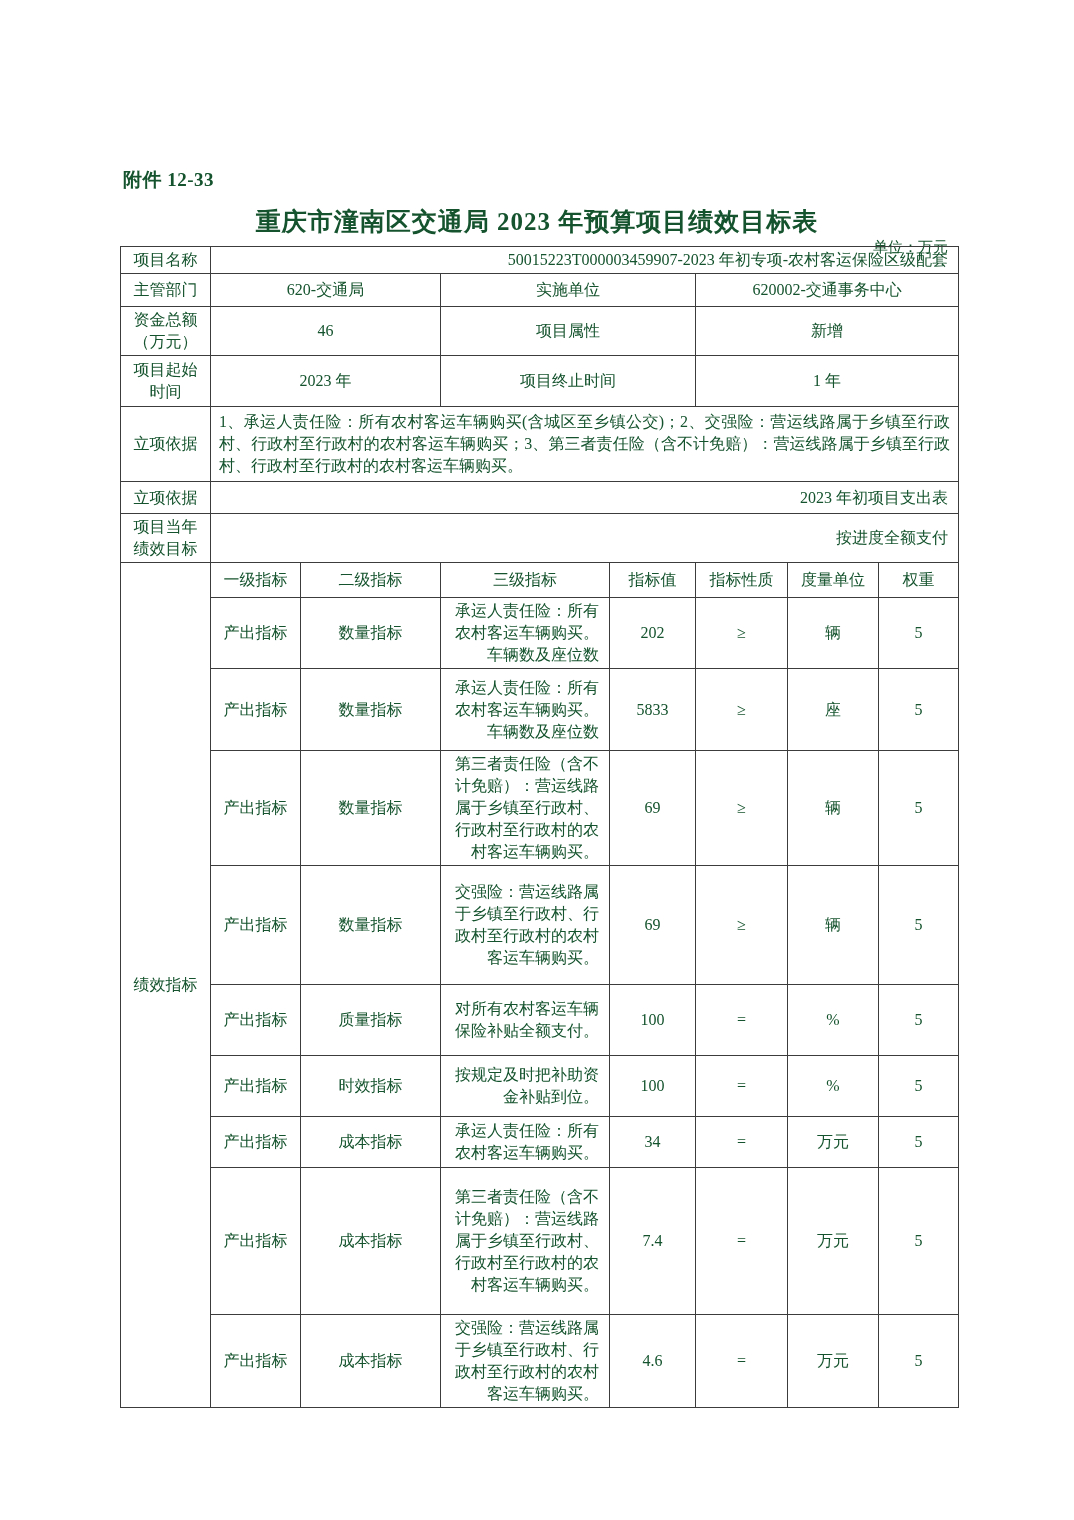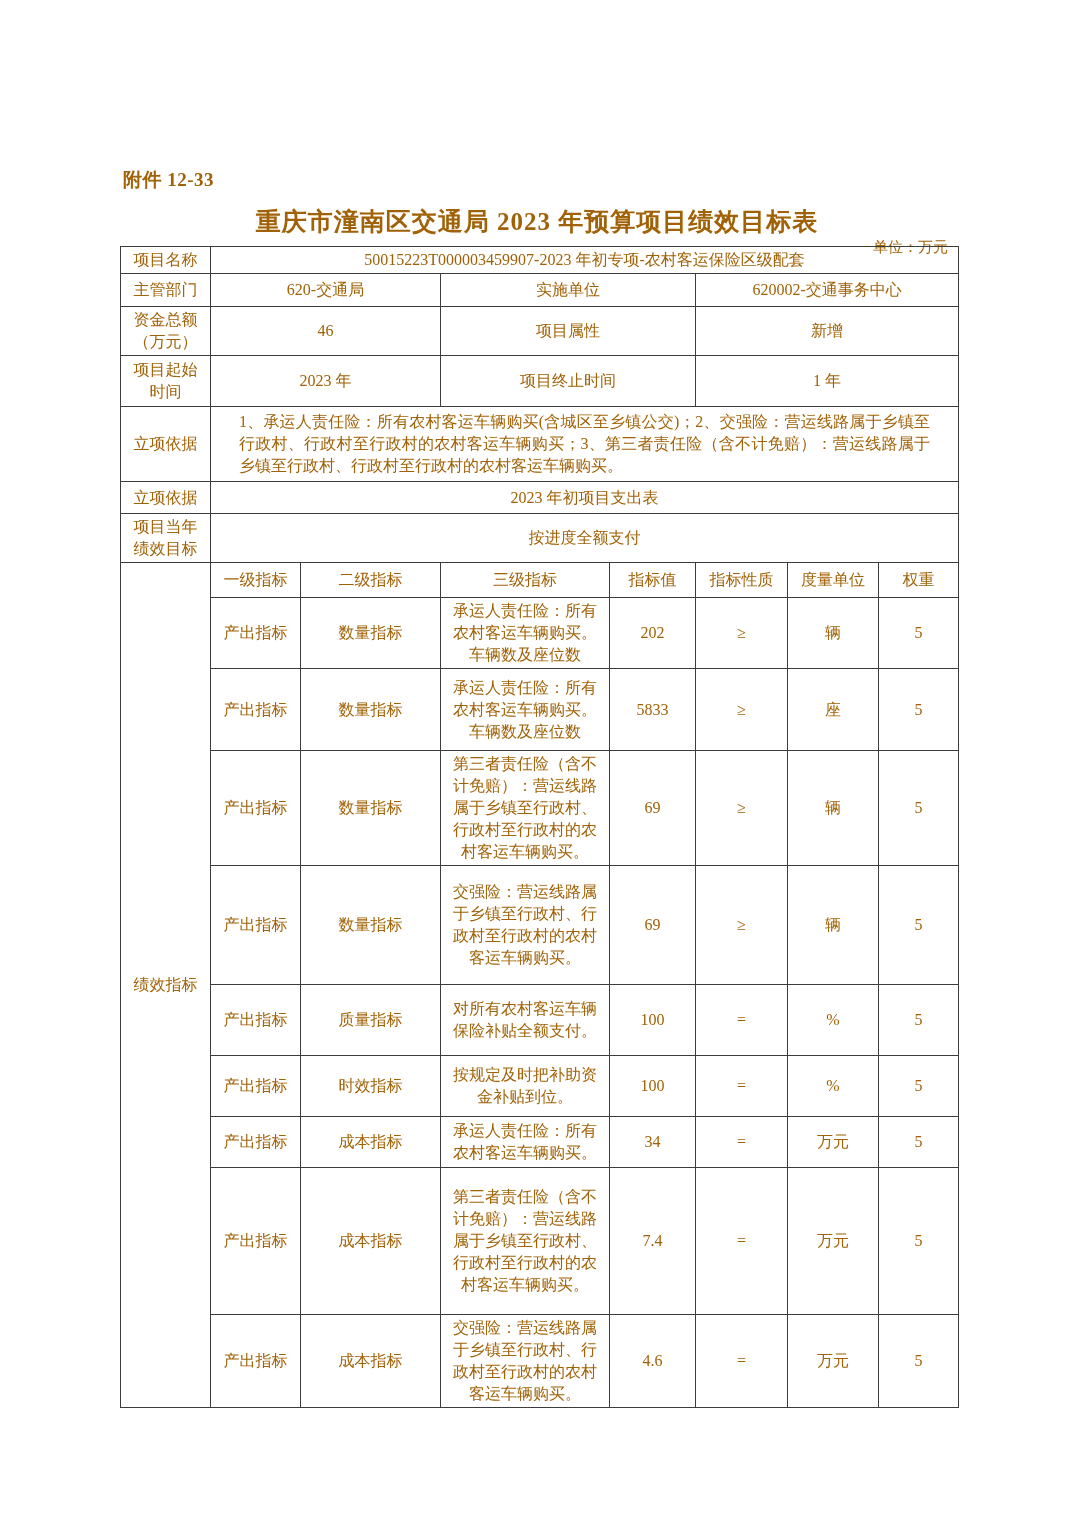--- a/index.html
+++ b/index.html
@@ -8,7 +8,7 @@
     width:1074px; height:1520px;
     background:#ffffff;
     font-family:"Liberation Serif","DejaVu Serif",serif;
-    color:#a16207;
+    color:#14532d;
     overflow:hidden;
   }
   .attachment {

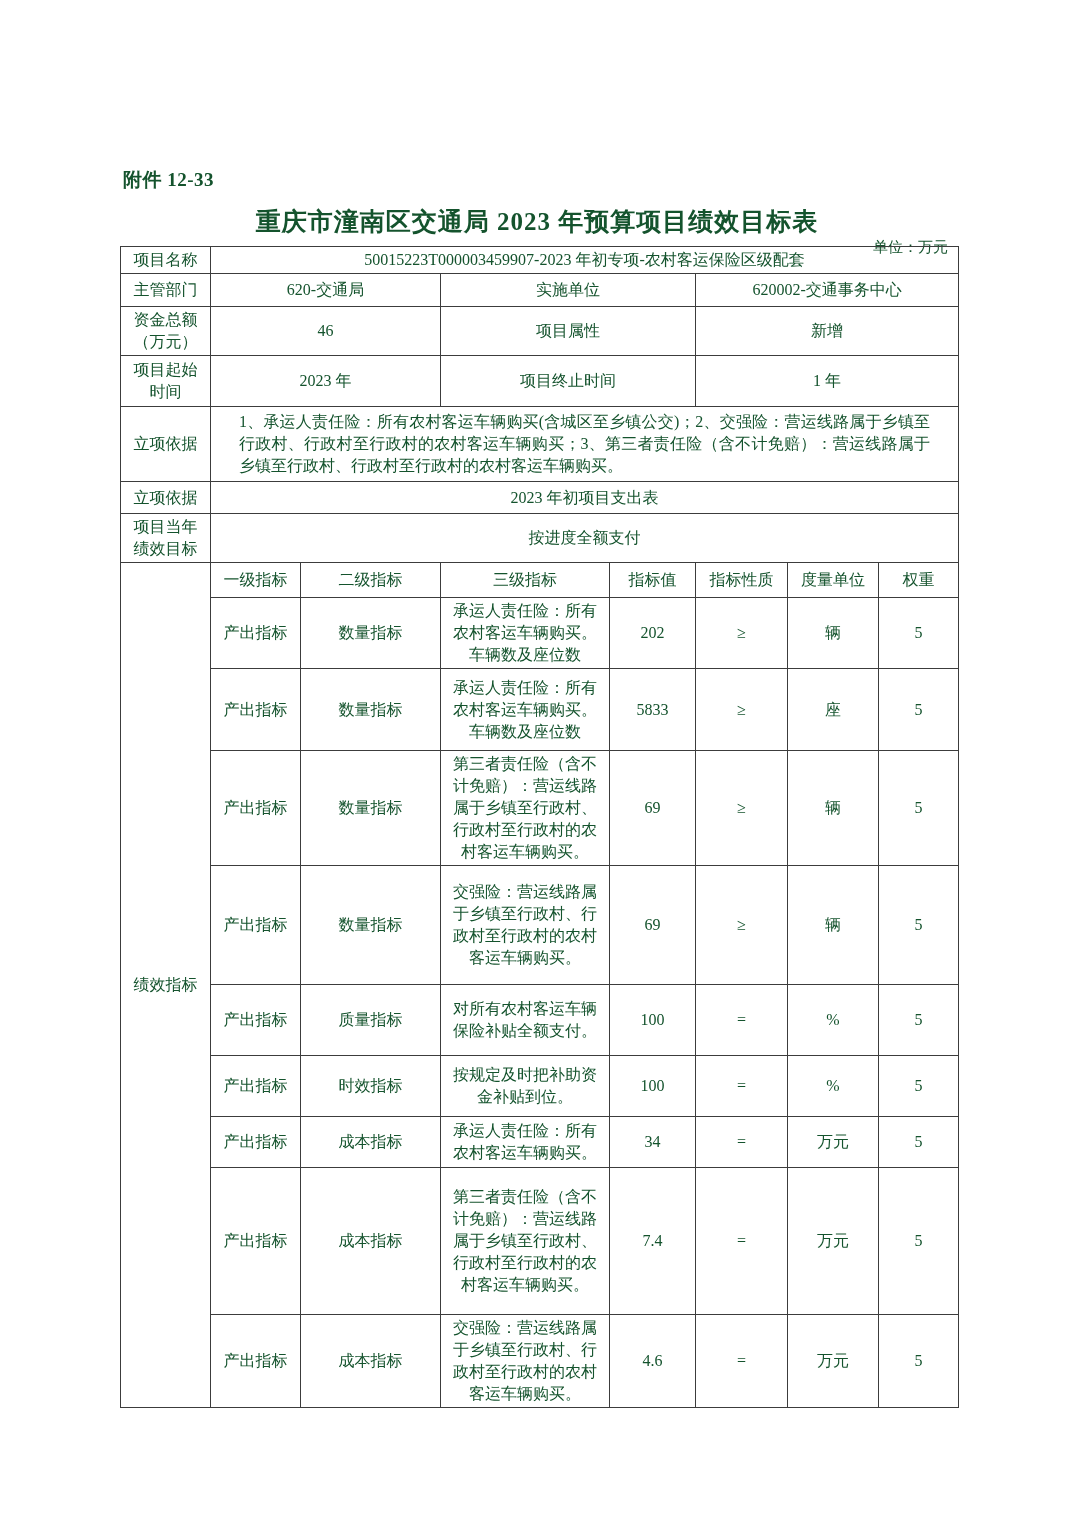--- a/index.html
+++ b/index.html
@@ -34,7 +34,7 @@
     padding:2px 6px; overflow:hidden;
   }
   td.lbl { white-space:pre-line; }
-  td.left { text-align:center; padding-left:10px; padding-right:10px; }
+  td.left { text-align:right; padding-left:10px; padding-right:10px; }
   td.para { text-align:left; text-align:justify; padding:4px 28px; }
   
   tr.r-name  td { height:22px; }

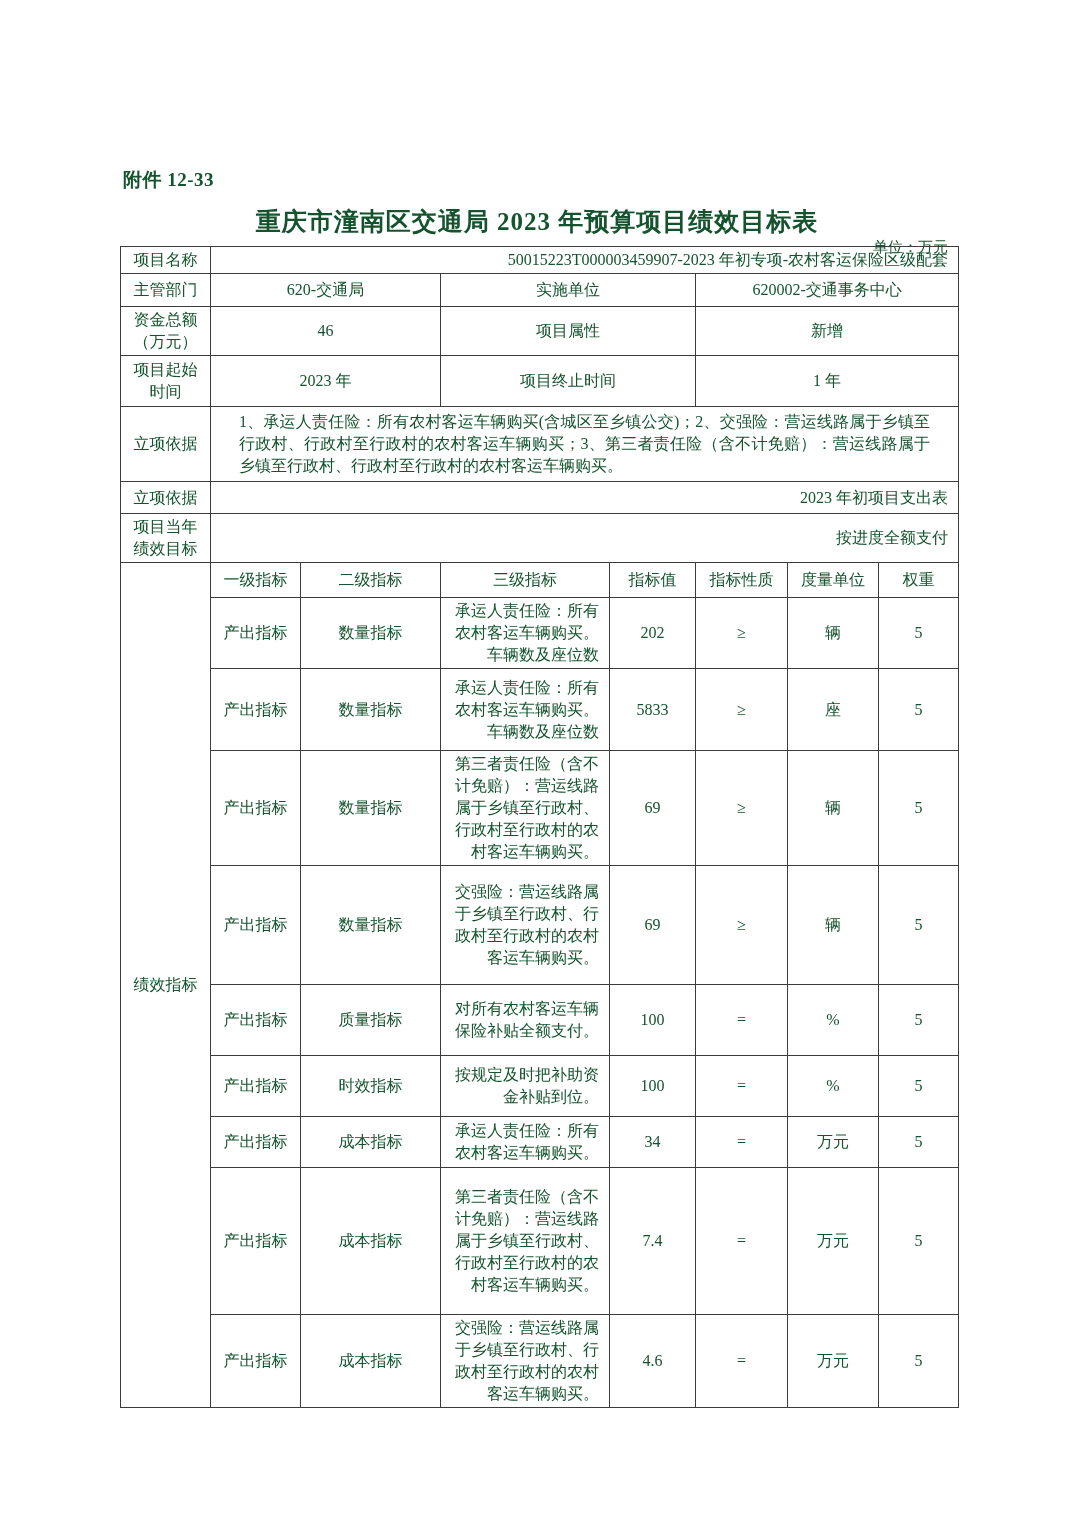--- a/index.html
+++ b/index.html
@@ -35,7 +35,7 @@
   }
   td.lbl { white-space:pre-line; }
   td.left { text-align:right; padding-left:10px; padding-right:10px; }
-  td.para { text-align:left; text-align:justify; padding:4px 28px; }
+  td.para { text-align:left; text-align:justify; padding:4px 8px; }
   
   tr.r-name  td { height:22px; }
   tr.r-dept  td { height:28px; }

